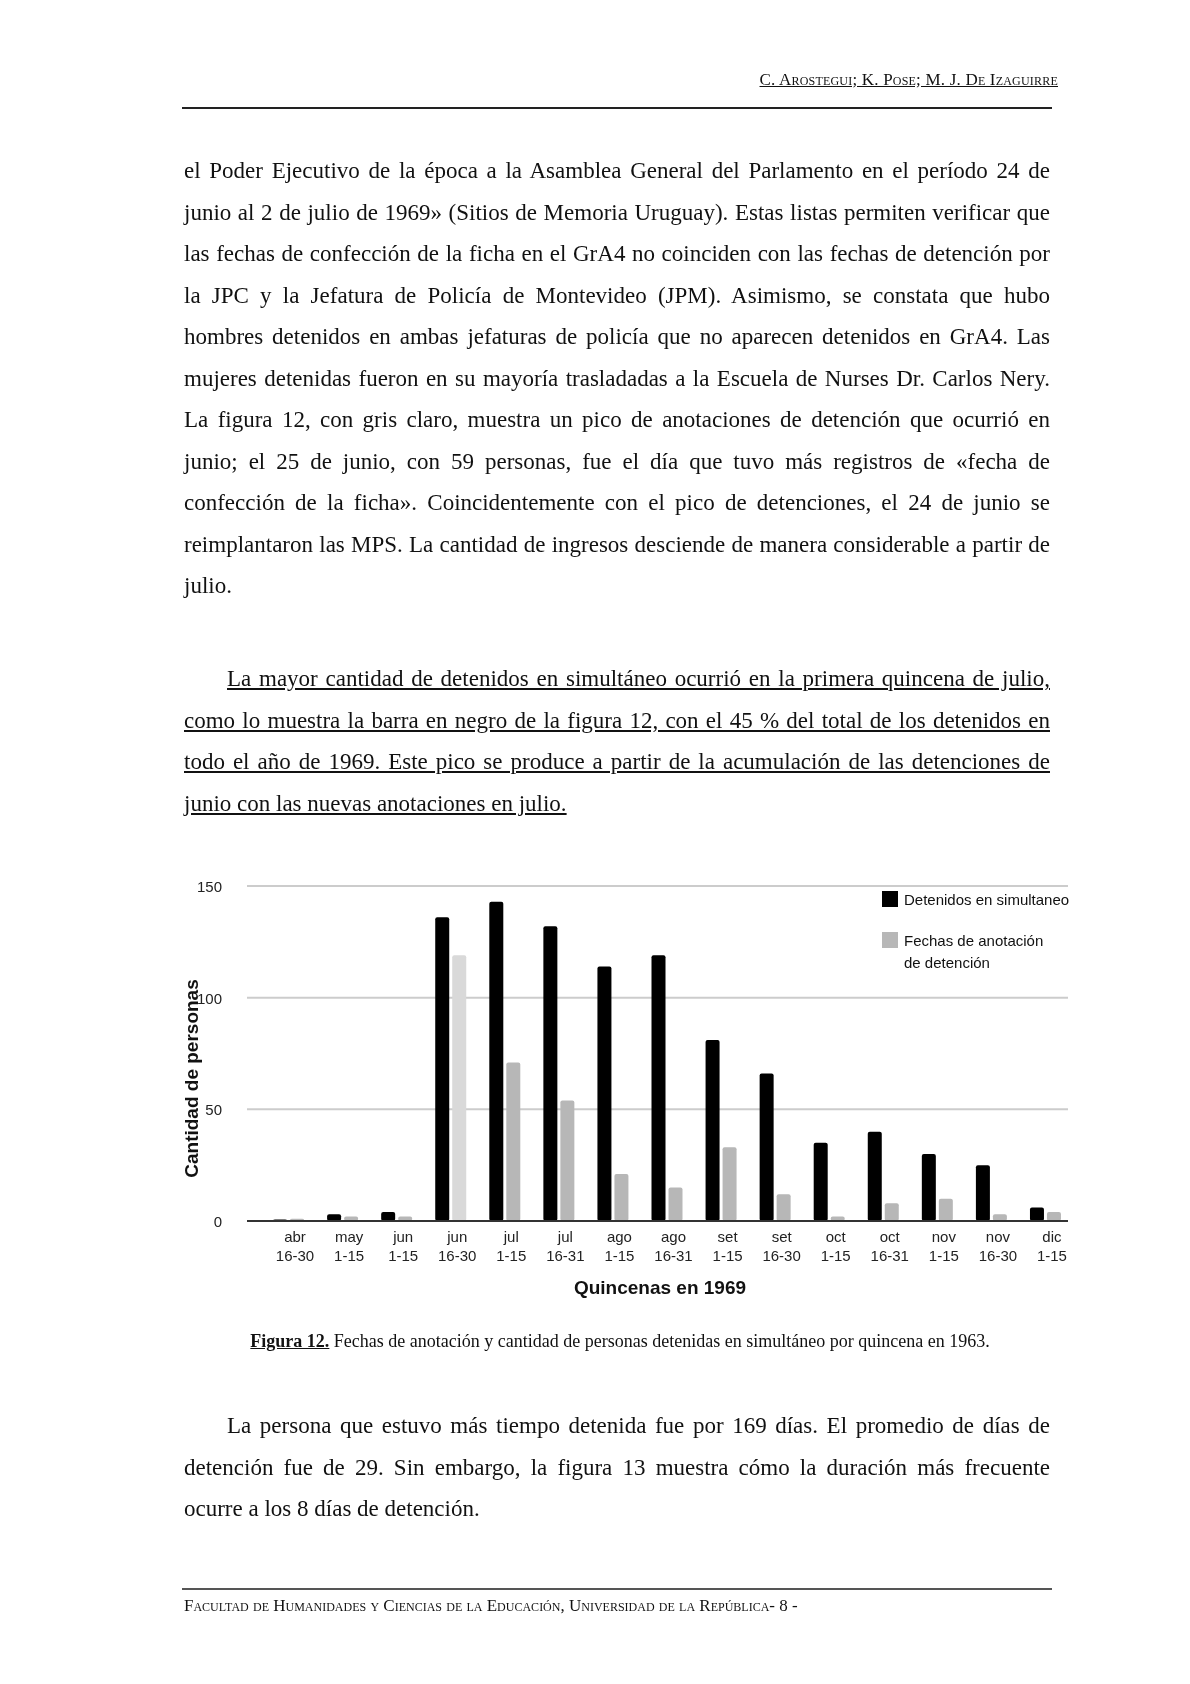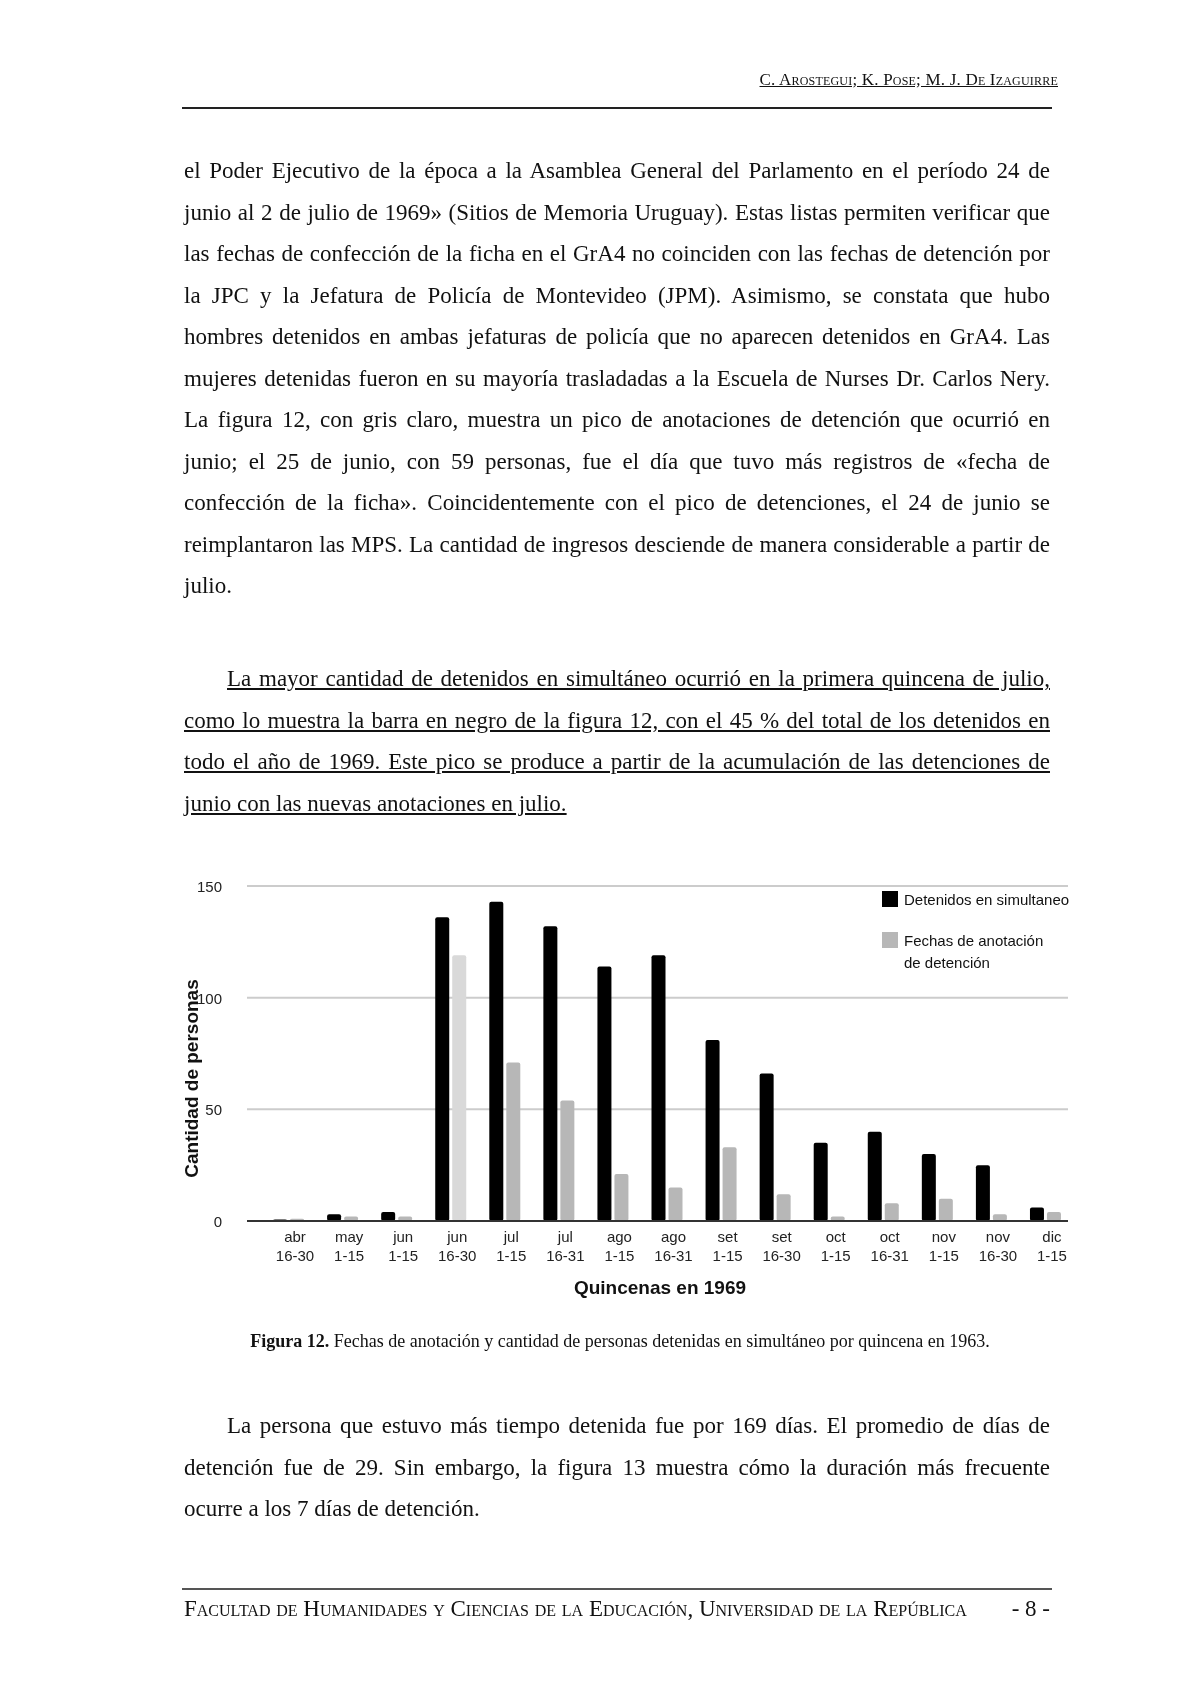--- a/index.html
+++ b/index.html
@@ -21,7 +21,7 @@
   .chart svg { position: absolute; left: 0; top: 0; }
 
   .caption { position: absolute; top: 1330px; left: 180px; width: 880px; text-align: center; font-family: "Liberation Serif", serif; font-size: 18px; line-height: 22px; }
-  .caption b { font-weight: bold; }
+  .caption b { font-weight: bold; text-decoration: underline; }
 
   .foot-rule { position: absolute; top: 1588px; left: 182px; width: 870px; height: 2px; background: #555; }
   .footer { position: absolute; top: 1596px; left: 184px; width: 866px; font-family: "Liberation Serif", serif; font-size: 23px; font-variant: small-caps; display: flex; justify-content: space-between; }

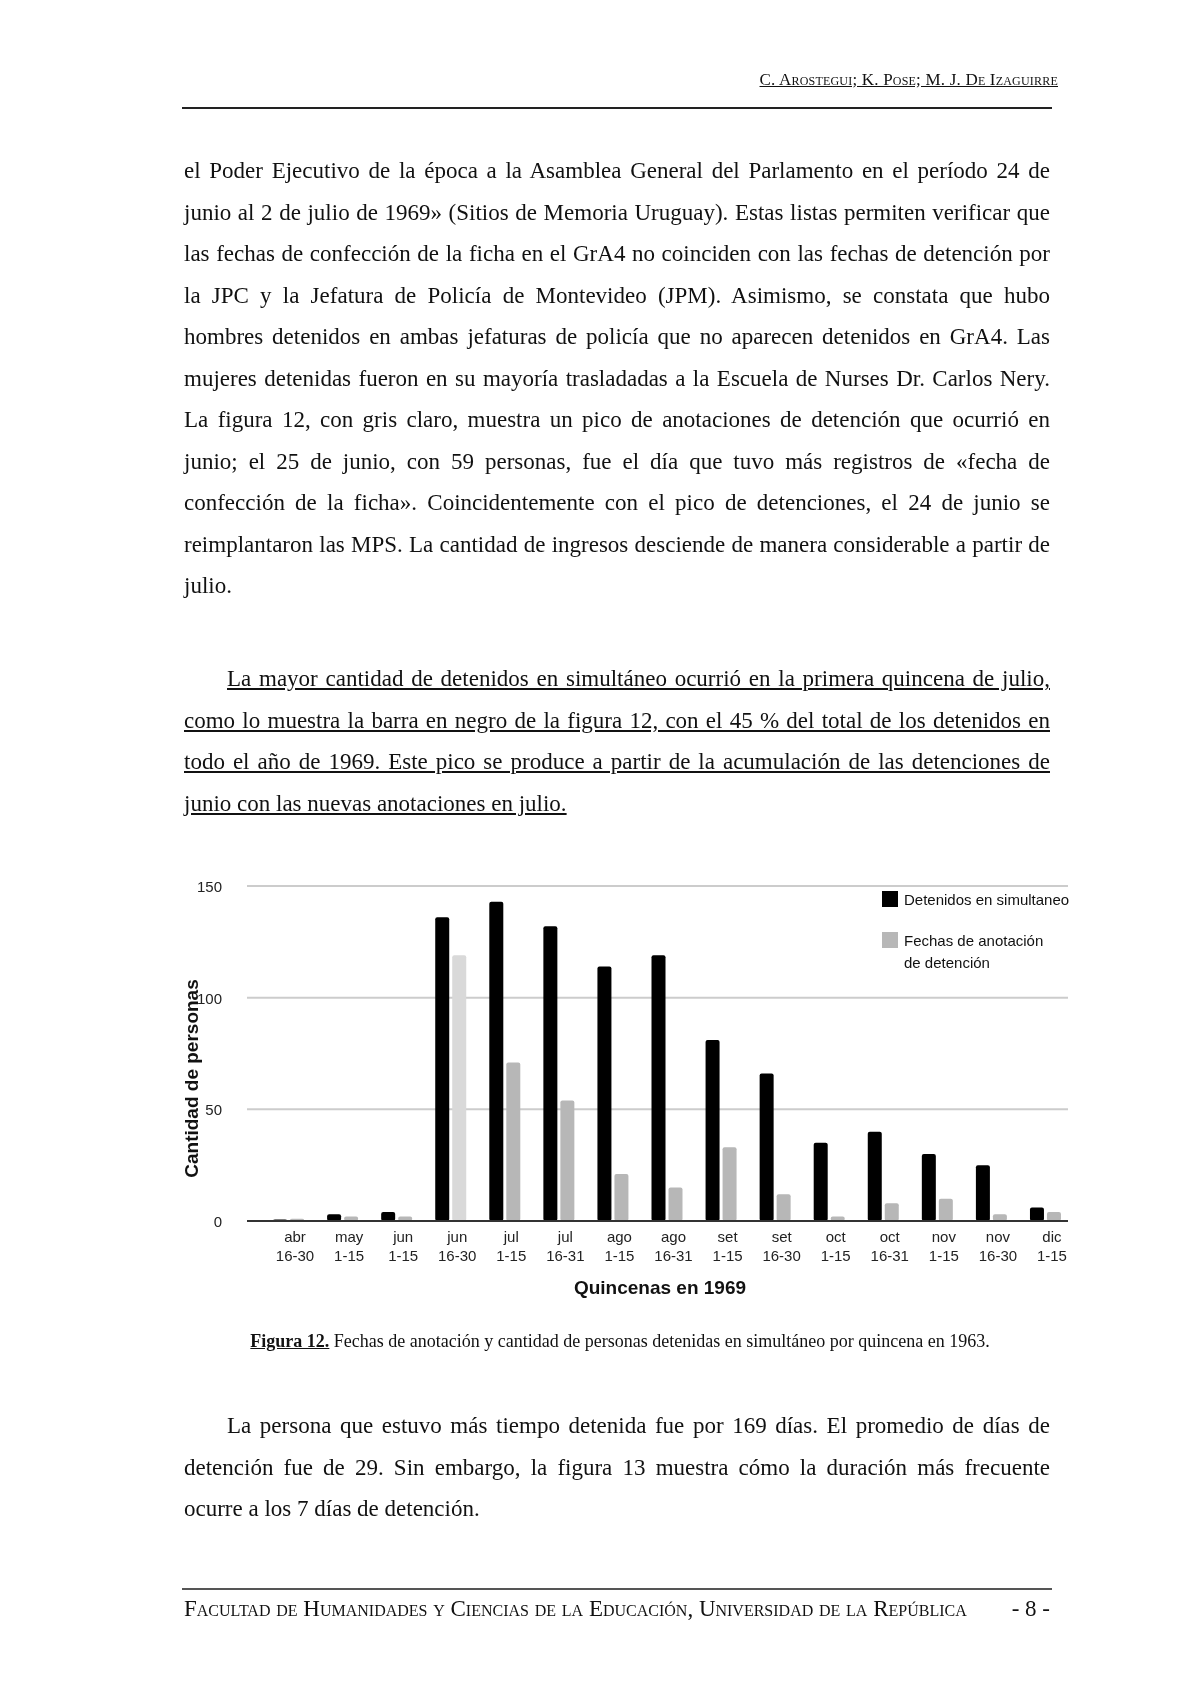--- a/index.html
+++ b/index.html
@@ -126,7 +126,7 @@
 </div>
 
 <div id="p3" class="body-text">
-  <p class="para indent">La persona que estuvo más tiempo detenida fue por 169 días. El promedio de días de detención fue de 29. Sin embargo, la figura 13 muestra cómo la duración más frecuente ocurre a los 7 días de detención.</p>
+  <p class="para indent">La persona que estuvo más tiempo detenida fue por 169 días. El promedio de días de detención fue de 29. Sin embargo, la figura 13 muestra cómo la duración más frecuente ocurre a los 8 días de detención.</p>
 </div>
 
 <div class="foot-rule"></div>

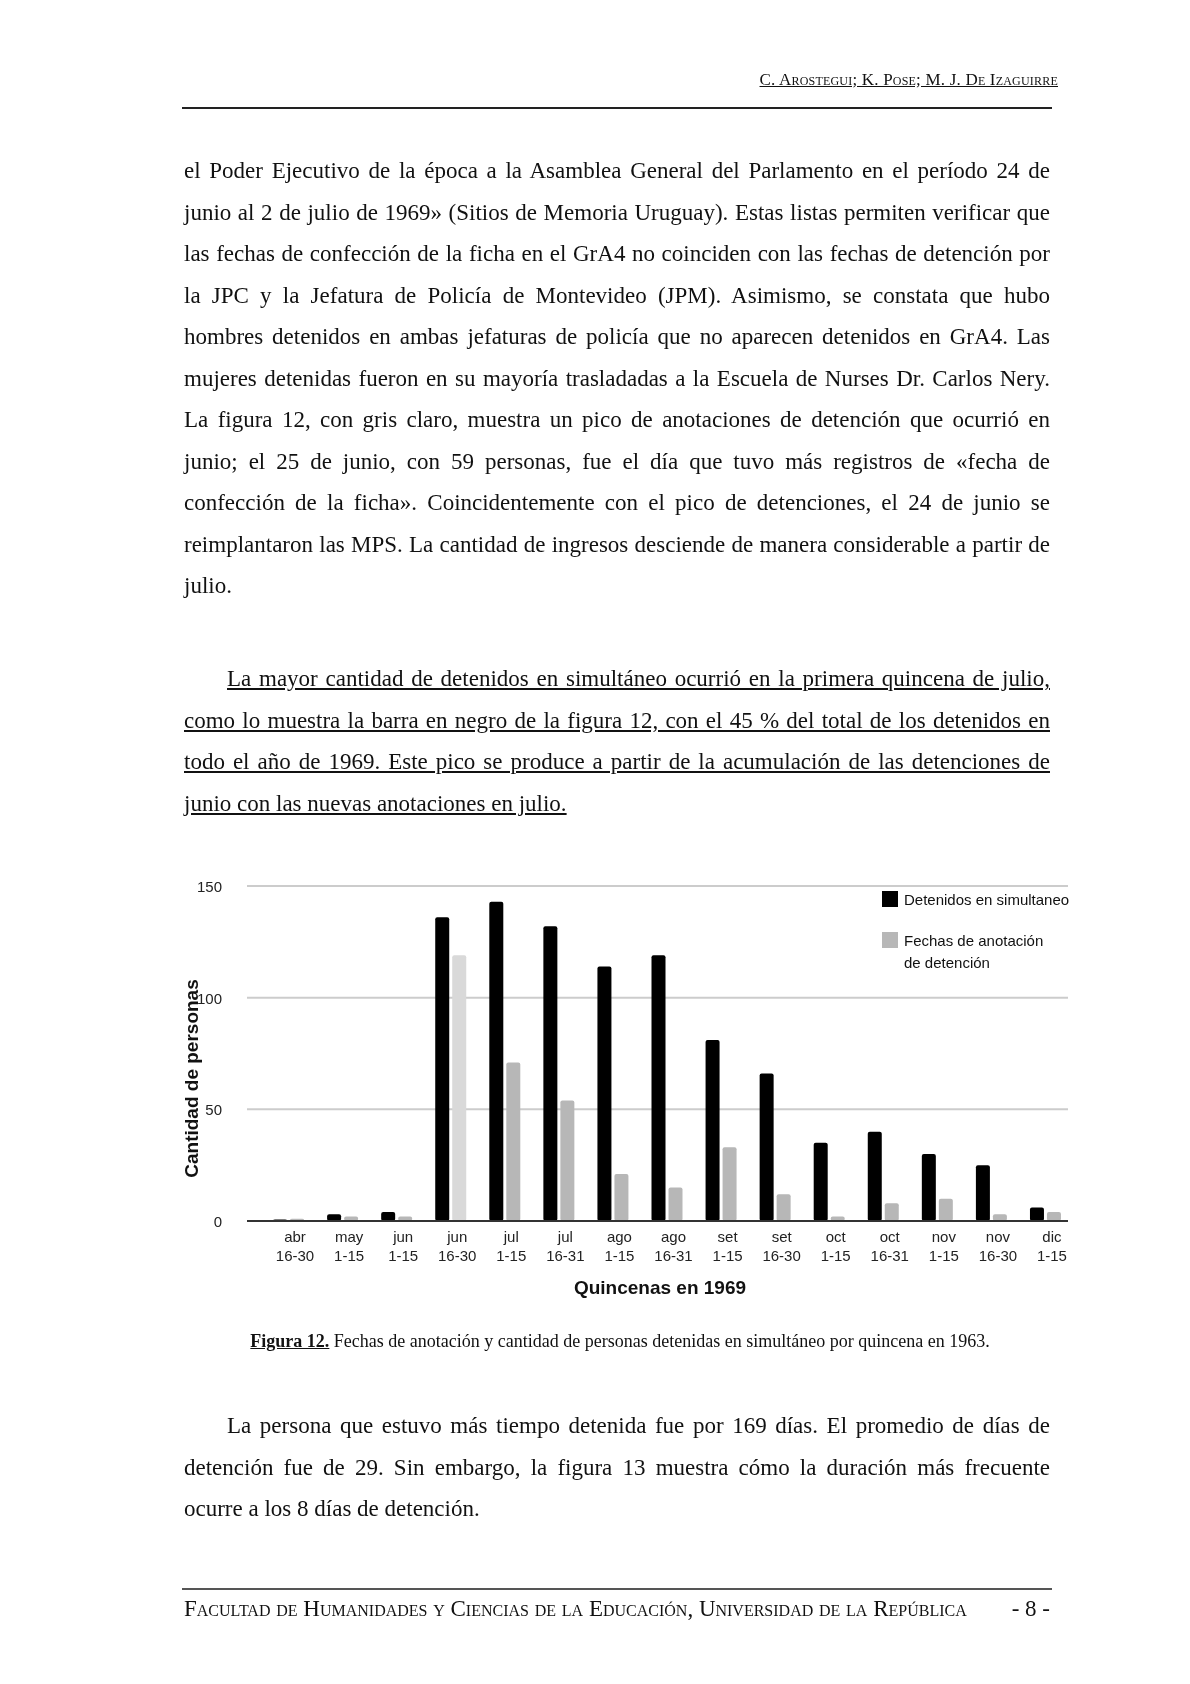--- a/index.html
+++ b/index.html
@@ -24,7 +24,7 @@
   .caption b { font-weight: bold; text-decoration: underline; }
 
   .foot-rule { position: absolute; top: 1588px; left: 182px; width: 870px; height: 2px; background: #555; }
-  .footer { position: absolute; top: 1596px; left: 184px; width: 866px; font-family: "Liberation Serif", serif; font-size: 23px; font-variant: small-caps; display: flex; justify-content: space-between; }
+  .footer { position: absolute; top: 1596px; left: 184px; width: 866px; font-family: "Liberation Serif", serif; font-size: 17px; font-variant: small-caps; display: flex; }
 </style>
 </head>
 <body>

